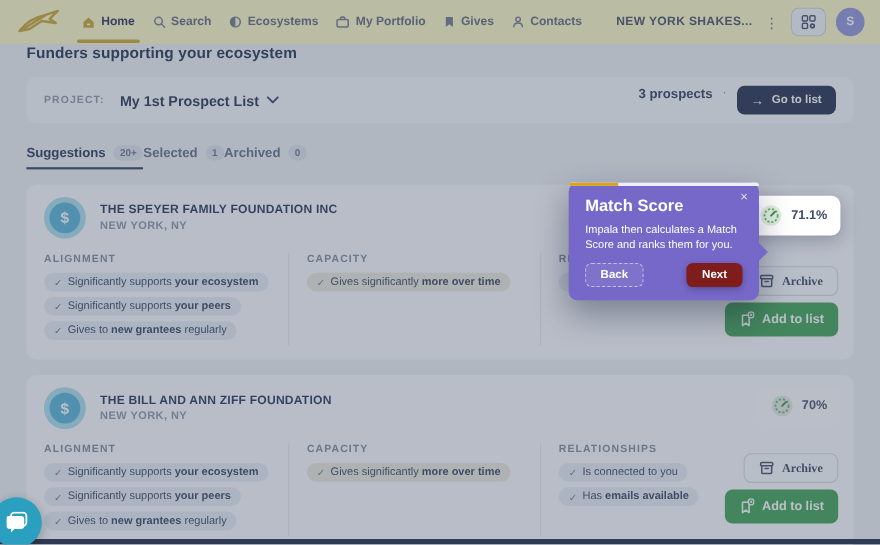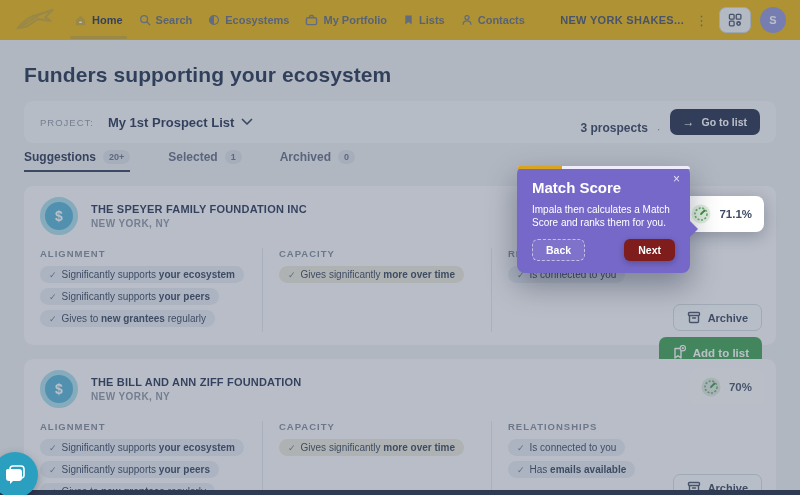--- a/index.html
+++ b/index.html
@@ -13,7 +13,7 @@
 
   
   .navbar {
-    height:40px; background:#eab308;
+    height:40px; background:#fef9c3;
     display:flex; align-items:center; padding:0 14px; gap:10px;
     position:relative; z-index:1;
   }

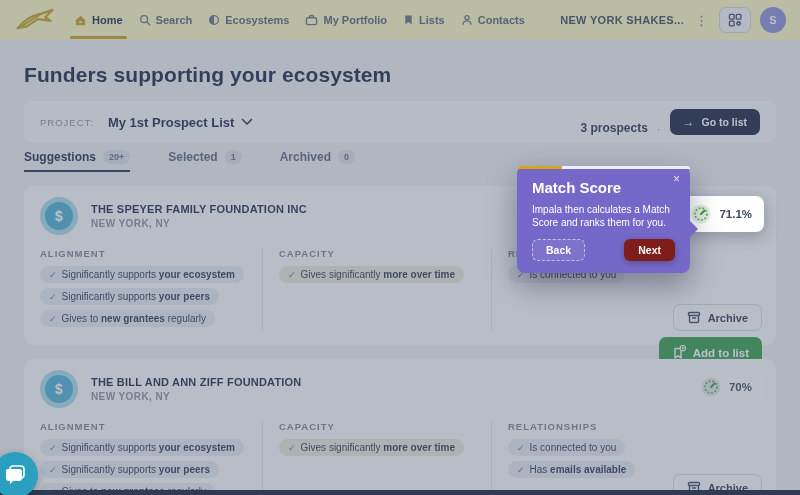--- a/index.html
+++ b/index.html
@@ -230,7 +230,7 @@
             <path d="M2.5 1.5 H9.5 V11.5 L6 8.8 L2.5 11.5 Z" fill="#6b7488"></path>
           </svg>
       </span>
-      <span>Lists</span>
+      <span>Gives</span>
     </div>
     <div class="nav-item">
       <span class="nicon">

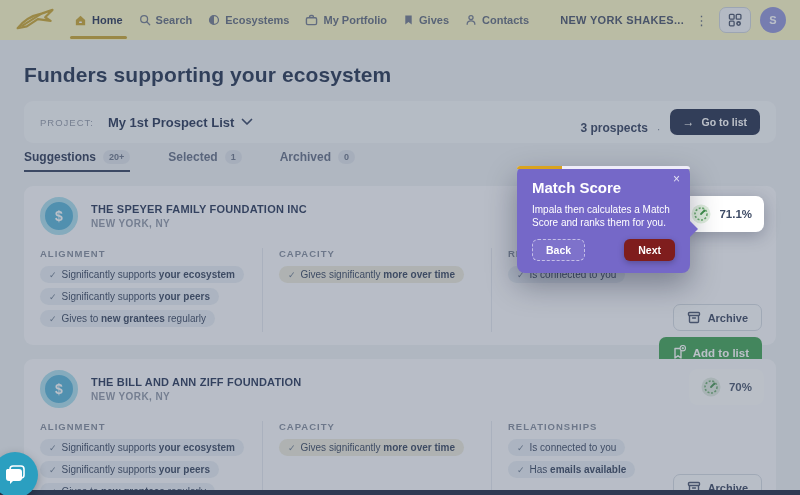--- a/index.html
+++ b/index.html
@@ -45,7 +45,7 @@
 
   
   .main { padding:0 24px; }
-  .page-title { margin-top:23px; font-size:21px; font-weight:700; color:#182848; letter-spacing:.1px; }
+  .page-title { font-size:14px; font-weight:700; color:#182848; letter-spacing:.1px; }
 
   .project-bar {
     margin-top:14px; height:42px; background:#f6f8fa; border-radius:9px;

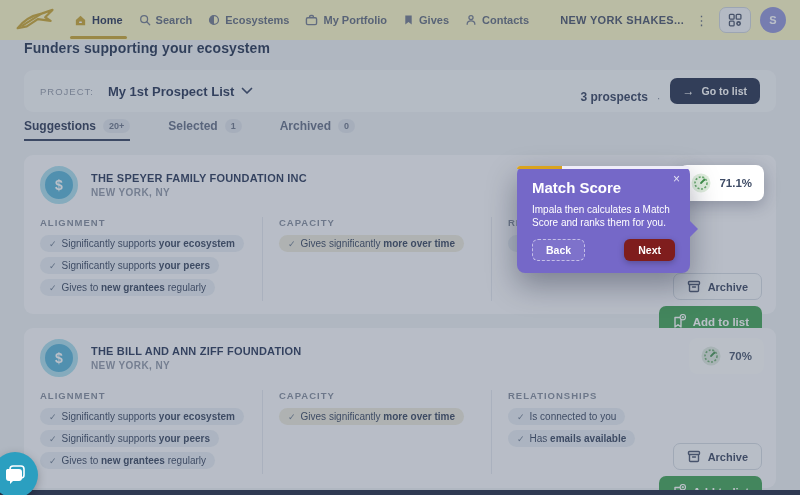--- a/index.html
+++ b/index.html
@@ -51,7 +51,7 @@
     margin-top:14px; height:42px; background:#f6f8fa; border-radius:9px;
     display:flex; align-items:center; padding:0 16px;
   }
-  .project-label { font-size:9.5px; font-weight:400; color:#8b93a3; letter-spacing:1px; margin-right:14px; }
+  .project-label { font-size:9.5px; font-weight:700; color:#8b93a3; letter-spacing:1px; margin-right:14px; }
   .project-select { display:flex; align-items:center; gap:7px; cursor:pointer; }
   .project-name { font-size:13px; font-weight:700; color:#1c2b4e; }
   .bar-right { margin-left:auto; display:flex; align-items:flex-end; gap:9px; }

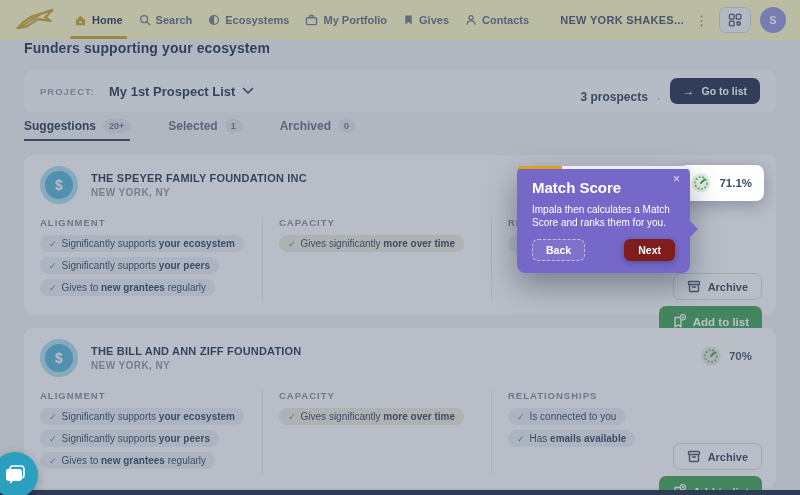--- a/index.html
+++ b/index.html
@@ -54,7 +54,7 @@
   .project-label { font-size:9.5px; font-weight:700; color:#8b93a3; letter-spacing:1px; margin-right:14px; }
   .project-select { display:flex; align-items:center; gap:7px; cursor:pointer; }
   .project-name { font-size:13px; font-weight:700; color:#1c2b4e; }
-  .bar-right { margin-left:auto; display:flex; align-items:flex-end; gap:9px; }
+  .bar-right { margin-left:auto; display:flex; align-items:flex-start; gap:9px; }
   .prospect-count { font-size:12px; font-weight:700; color:#2a3858; }
   .dot-sep { font-size:11px; color:#7a8396; }
   .go-btn {

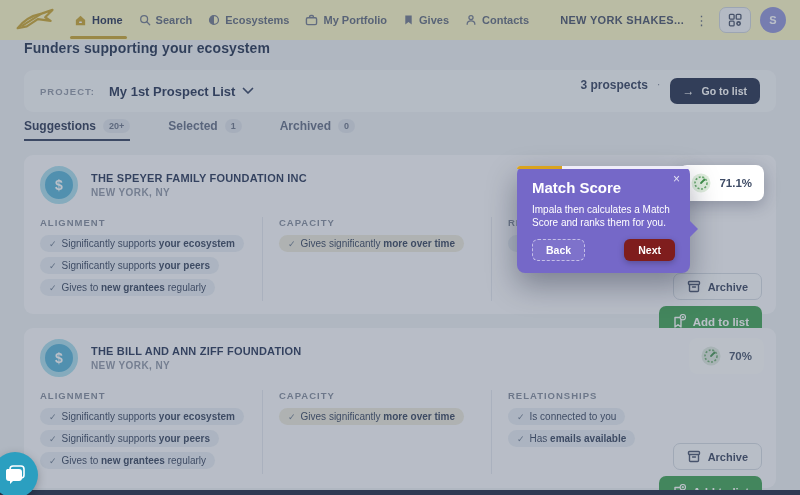--- a/index.html
+++ b/index.html
@@ -66,7 +66,7 @@
   .go-btn .arr { font-size:12px; line-height:1; }
 
   
-  .tabs { margin-top:7px; display:flex; gap:38px; padding:0 0 8px;text-align:center; }
+  .tabs { margin-top:20px; display:flex; padding:0 0 8px;text-align:center; }
   .tab { display:flex; align-items:center; gap:7px; font-size:12px; font-weight:700;
          color:#5d6880; position:relative; cursor:pointer; }
   .tab.active { color:#23304f; }

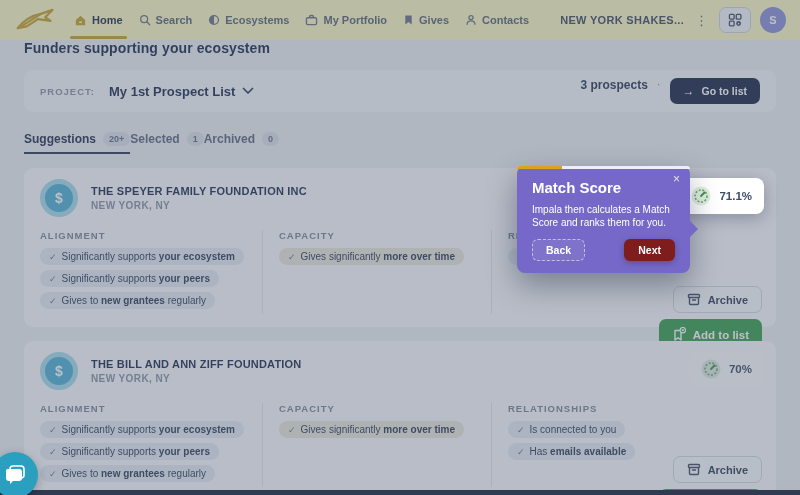--- a/index.html
+++ b/index.html
@@ -122,8 +122,7 @@
     display:flex; align-items:center; gap:7px;
     background:#fbfcfd; border:1px solid #d3d9e2; border-radius:7px;
     padding:6px 13px; font-size:11px; font-weight:700; color:#323f5c; cursor:pointer;
-    font-family:Liberation Sans, sans-serif;
-    margin-top:44px;
+    font-family:Liberation Serif, serif;
   }
   .add-btn {
     display:flex; align-items:center; gap:7px;

